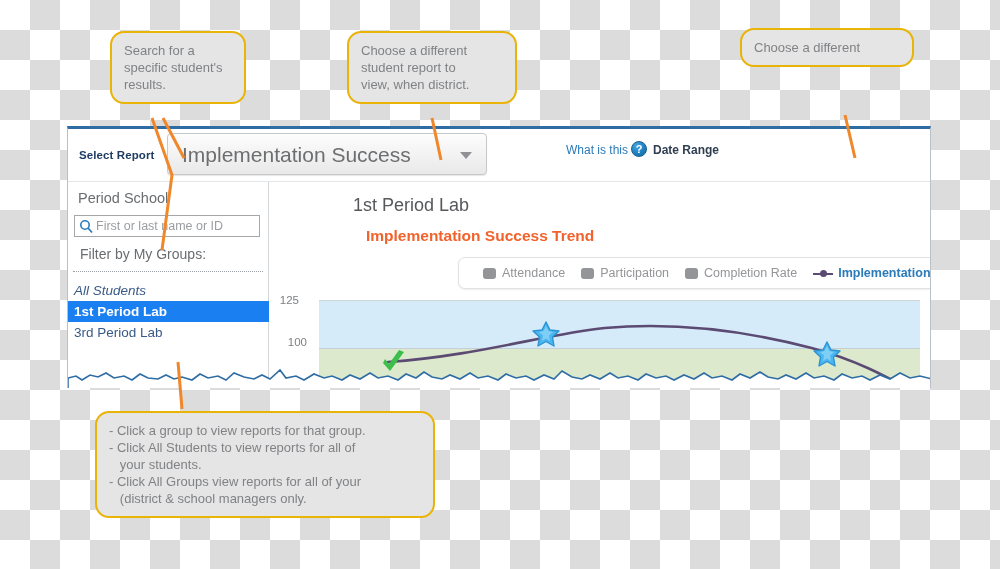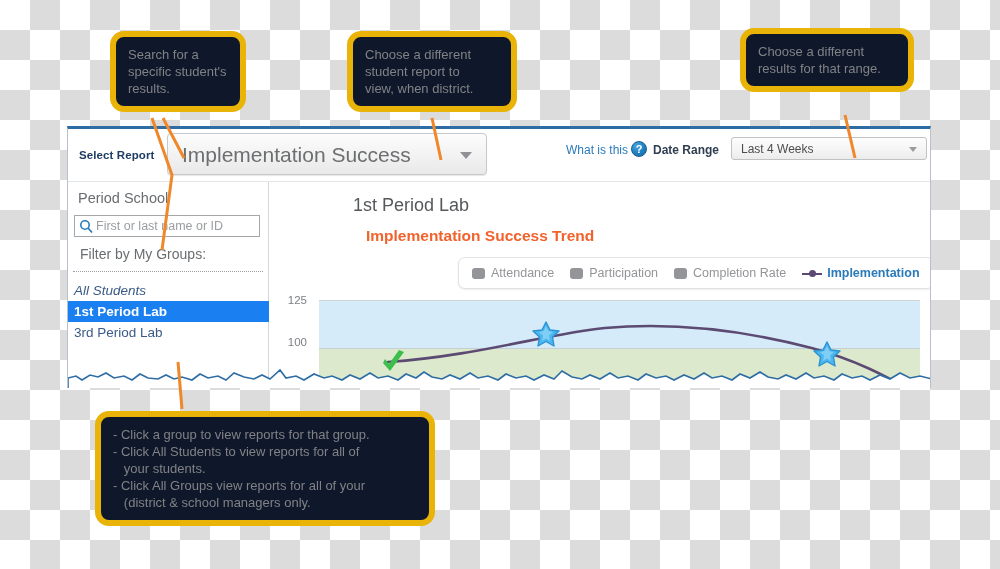--- a/index.html
+++ b/index.html
@@ -365,9 +365,9 @@
   
   .callout {
     position: absolute;
-    border: 6px solid #eab308;
+    border: 2px solid #eab308;
     border-radius: 14px;
-    background: #0f172a;
+    background: #e5e5e5;
     color: #808285;
     font-size: 13px;
     line-height: 17px;

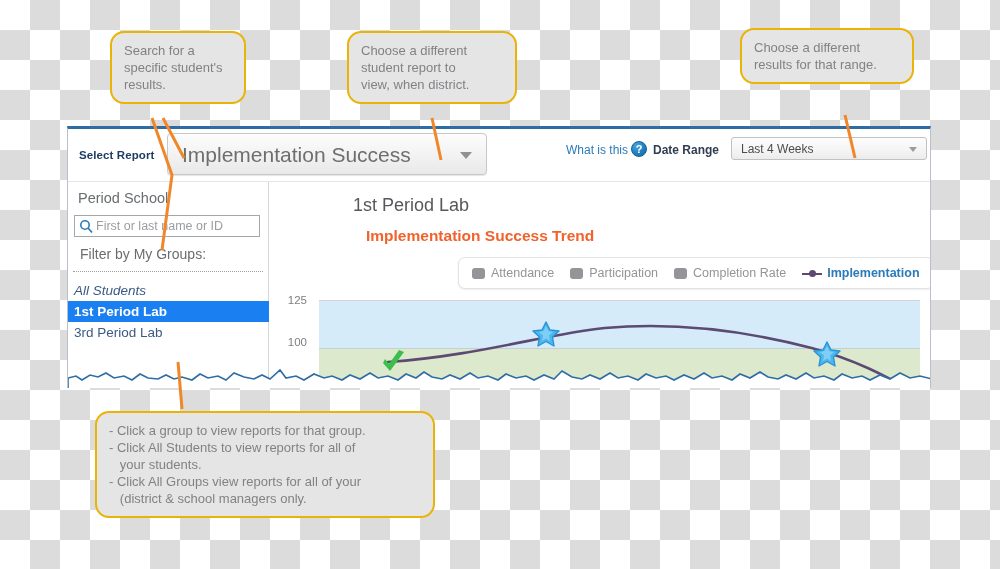--- a/index.html
+++ b/index.html
@@ -532,7 +532,6 @@
 
 <div class="callout" id="callout-date">
   <div class="line">Choose a different</div>
-  <div class="line">results for that range.</div>
 </div>
 
 <div class="callout" id="callout-groups">

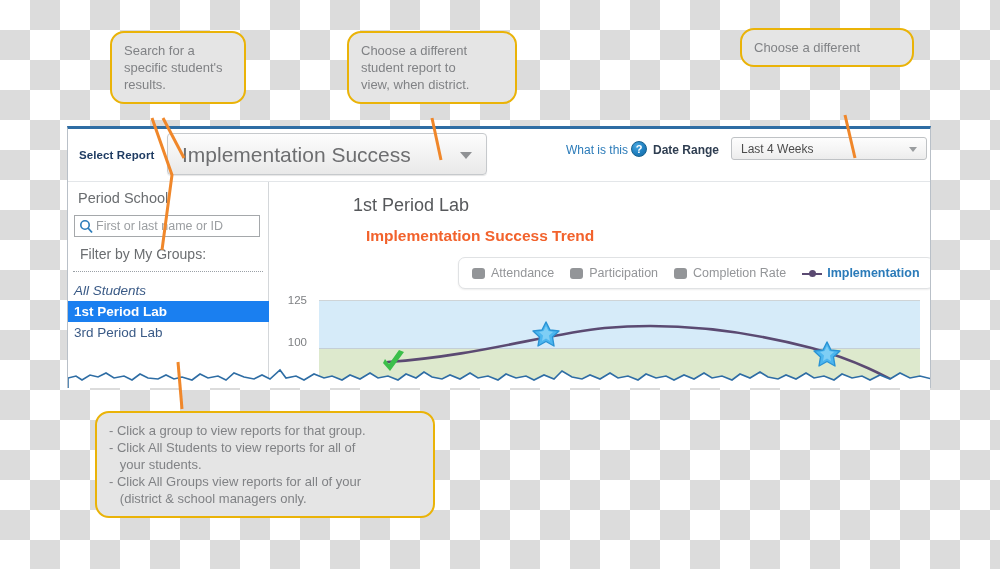--- a/index.html
+++ b/index.html
@@ -415,10 +415,6 @@
 
     <div class="date-range-label">Date Range</div>
 
-    <div class="date-select">
-      <div class="date-select-text">Last 4 Weeks</div>
-      <div class="date-caret"></div>
-    </div>
   </div>
 
   <div class="body-row">

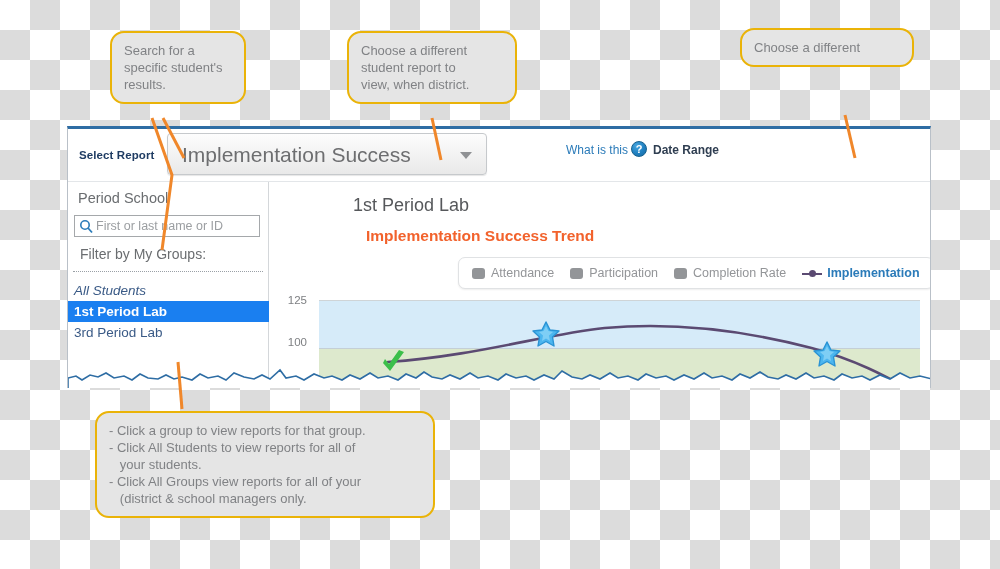--- a/index.html
+++ b/index.html
@@ -259,7 +259,7 @@
     box-shadow: 0 1px 2px rgba(0,0,0,.07);
     display: flex;
     align-items: center;
-    padding: 0 13px;
+    padding: 0 24px;
     box-sizing: border-box;
   }
   .legend-item {

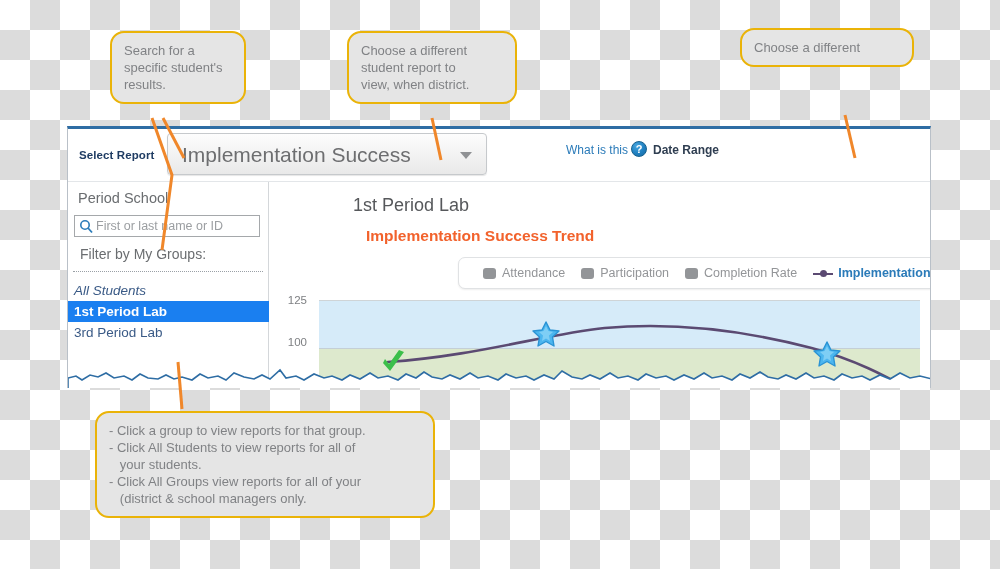--- a/index.html
+++ b/index.html
@@ -317,7 +317,7 @@
     text-align: right;
     width: 30px;
   }
-  .y-label.top { left: 8px; top: 0px; }
+  .y-label.top { left: 0; top: 0px; }
   .y-label.mid { left: 8px; top: 42px; }
   .plot {
     position: absolute;

